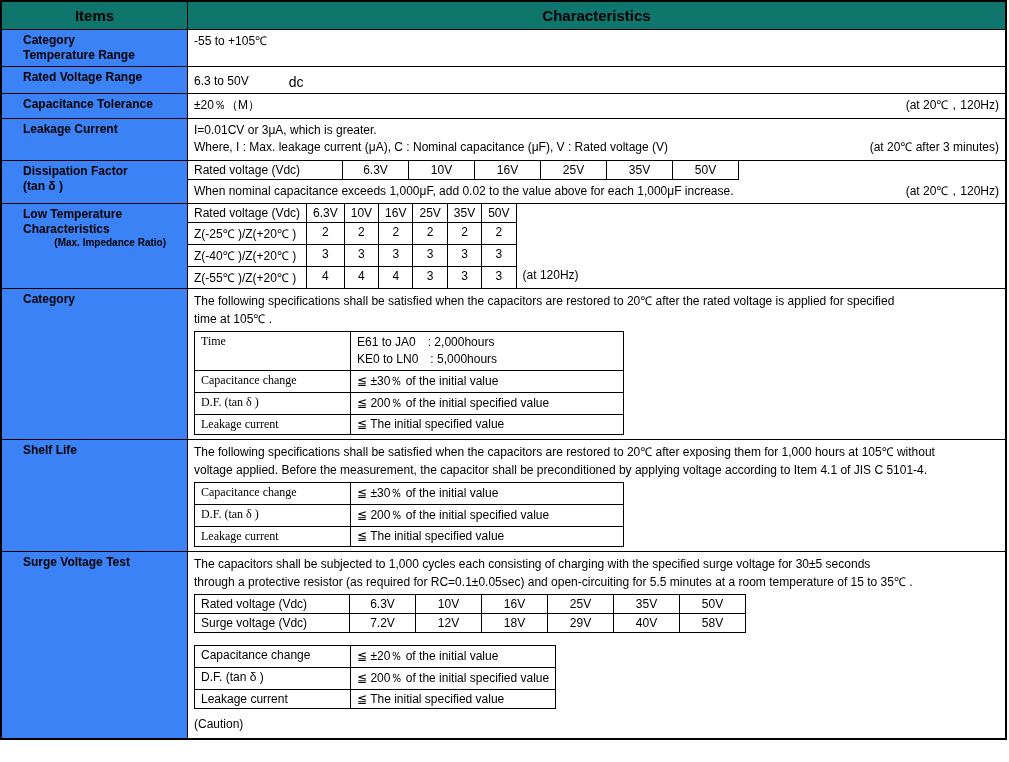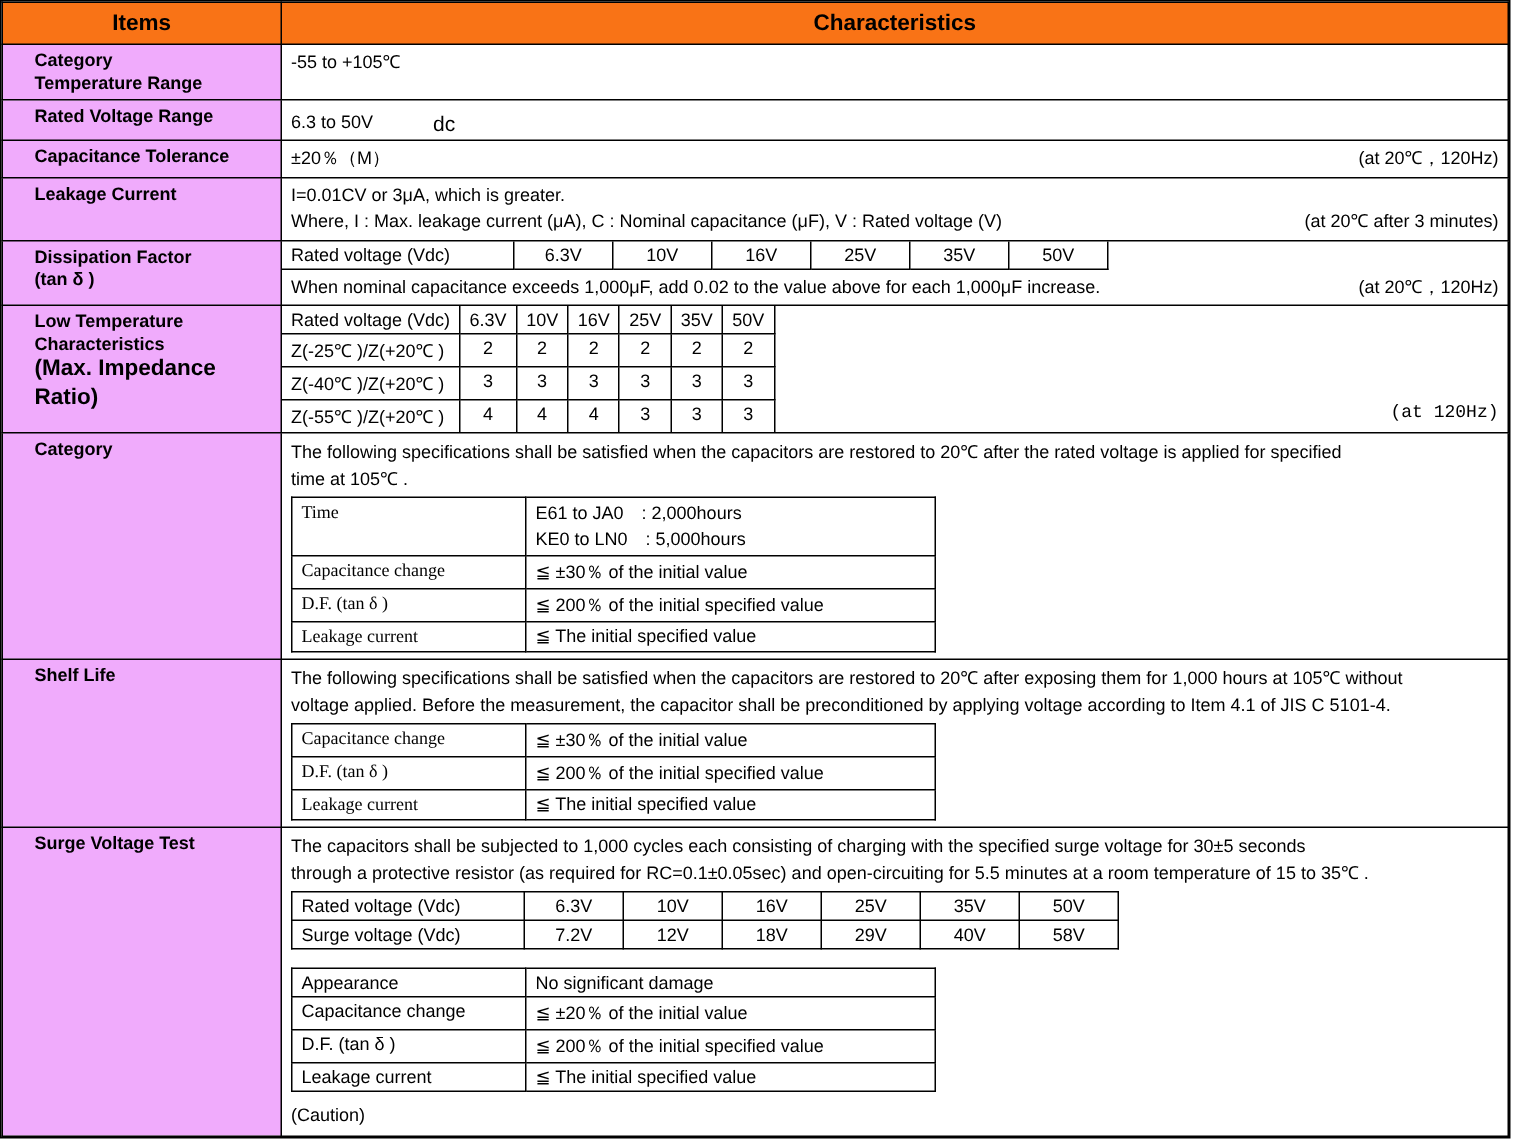--- a/index.html
+++ b/index.html
@@ -33,7 +33,7 @@
     text-align: left;
   }
   .hdr {
-    background: #f97316;
+    background: #0f766e;
     text-align: center;
     font-weight: bold;
     font-size: 15px;

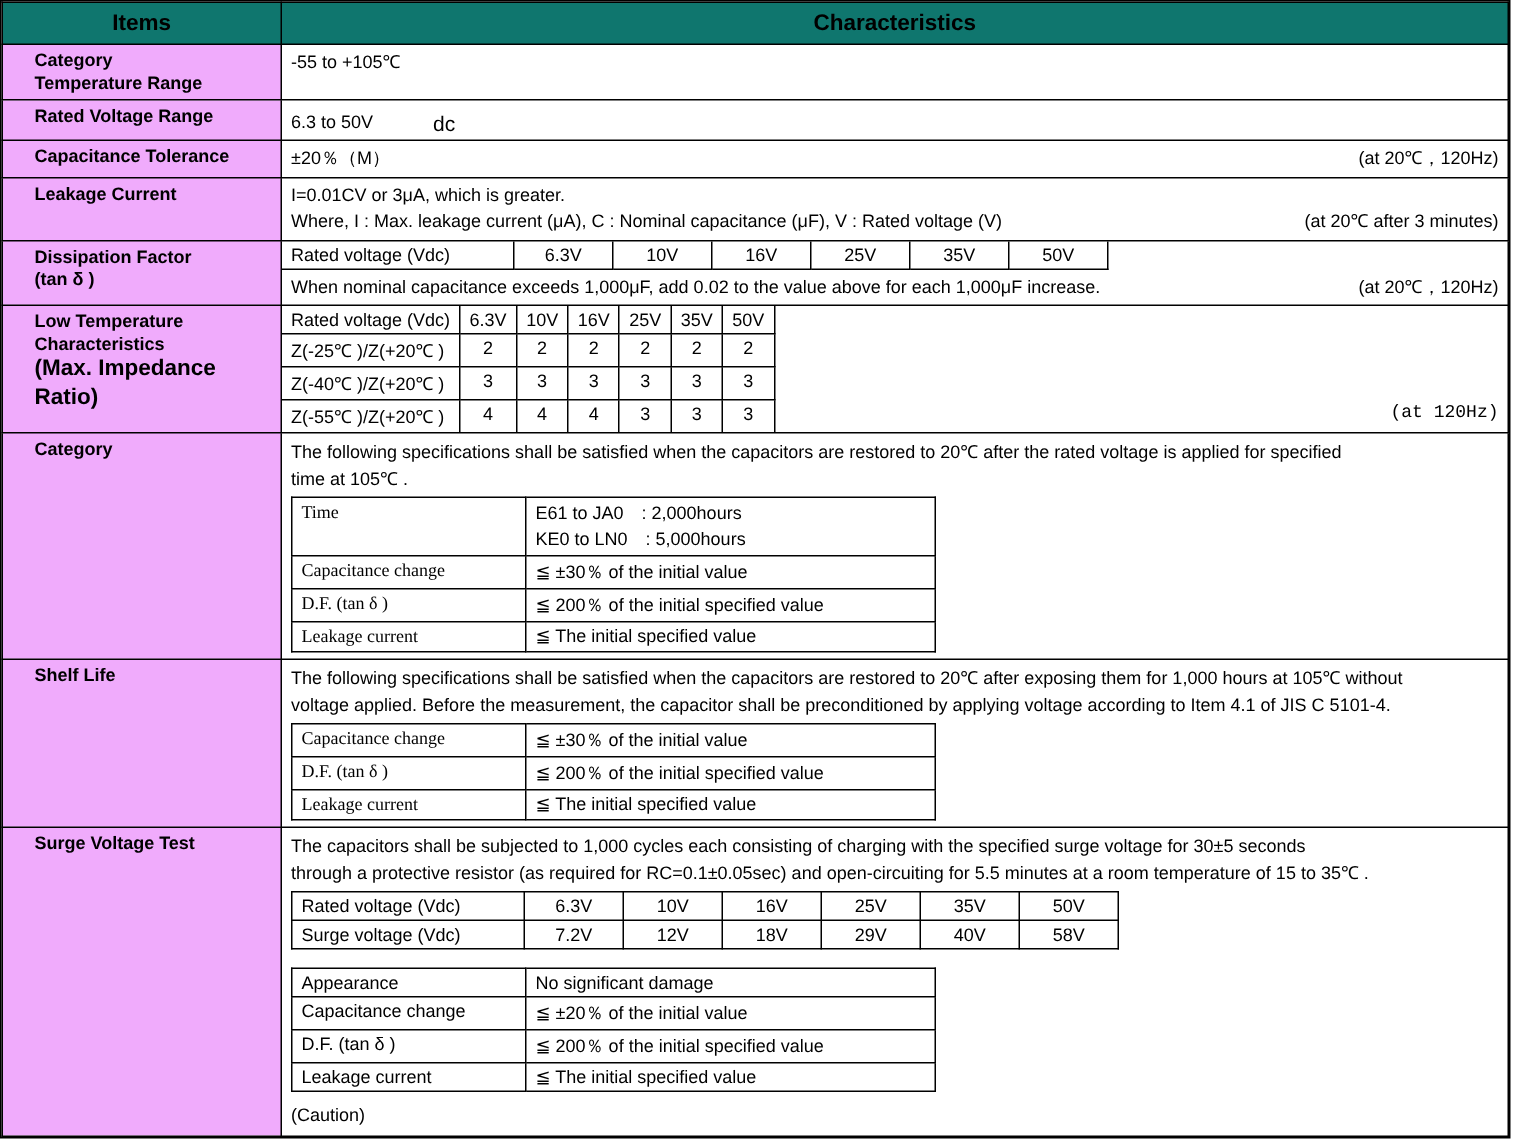--- a/index.html
+++ b/index.html
@@ -40,7 +40,7 @@
     padding: 5px 4px;
   }
   .itemcell {
-    background: #f0abfc;
+    background: #3b82f6;
     font-weight: bold;
     width: 143px;
     font-size: 12px;

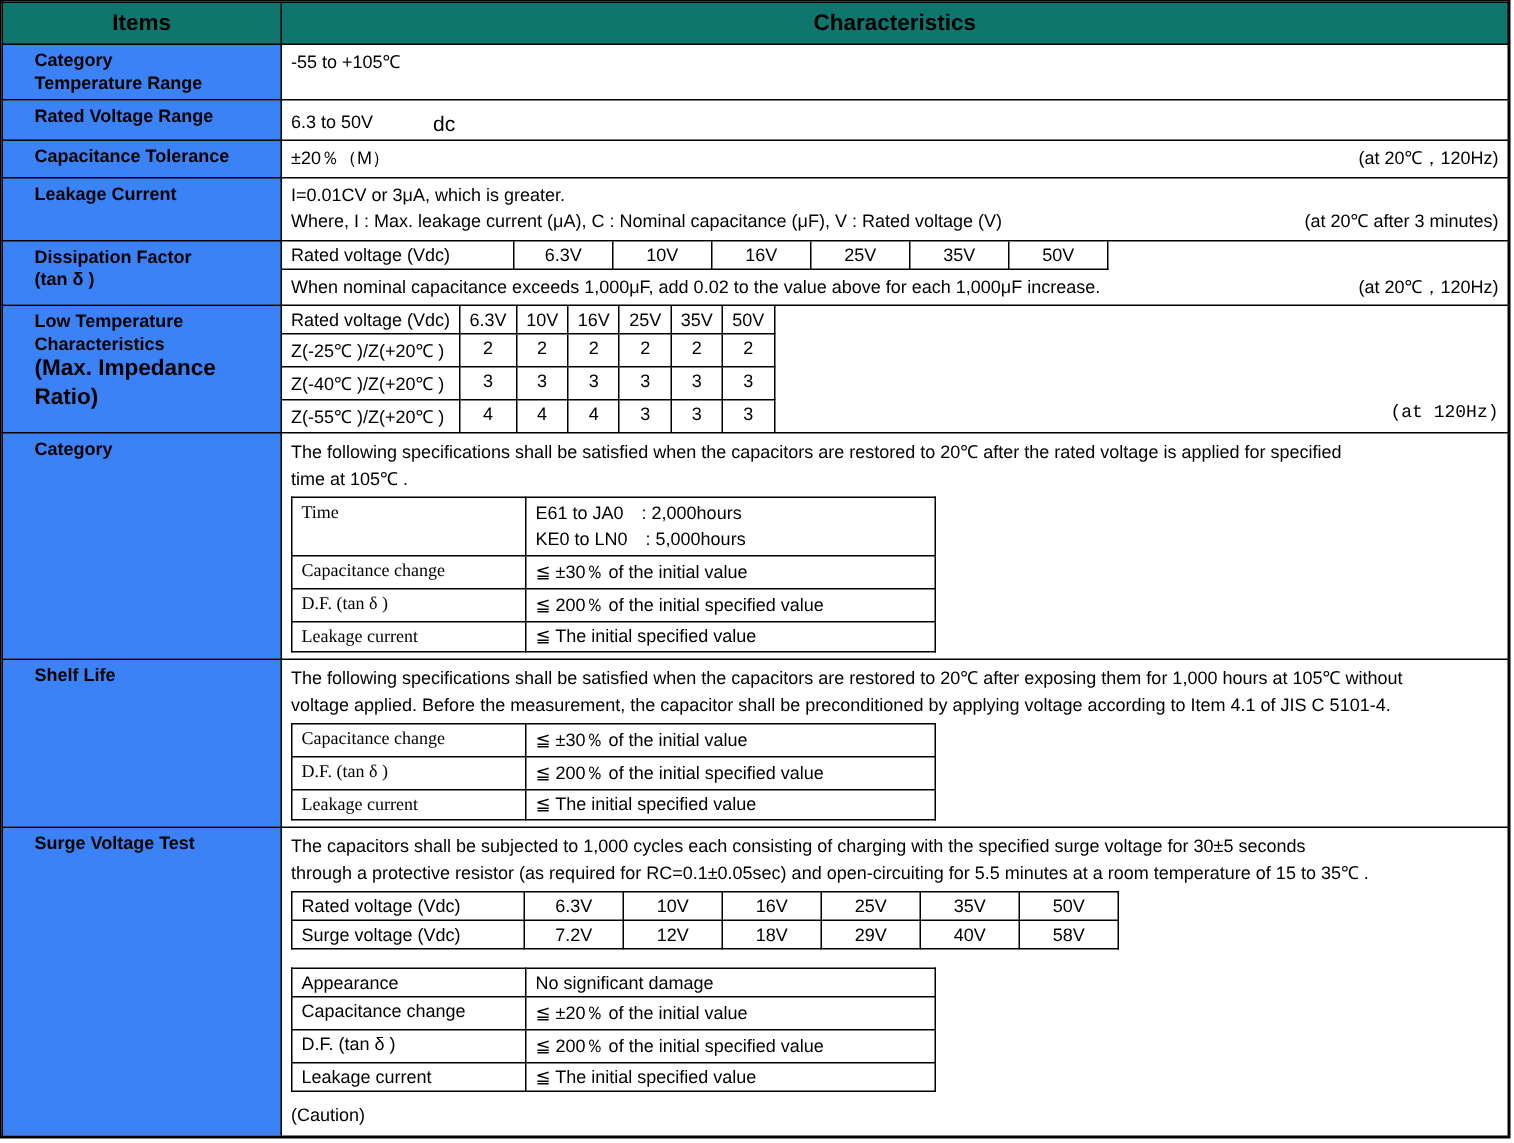--- a/index.html
+++ b/index.html
@@ -48,7 +48,8 @@
     padding: 3px 21px;
   }
   .itemcell .sub {
-    font-size: 15px;
+    font-size: 10px;
+    text-align: right;
   }
   .body {
     padding: 0;

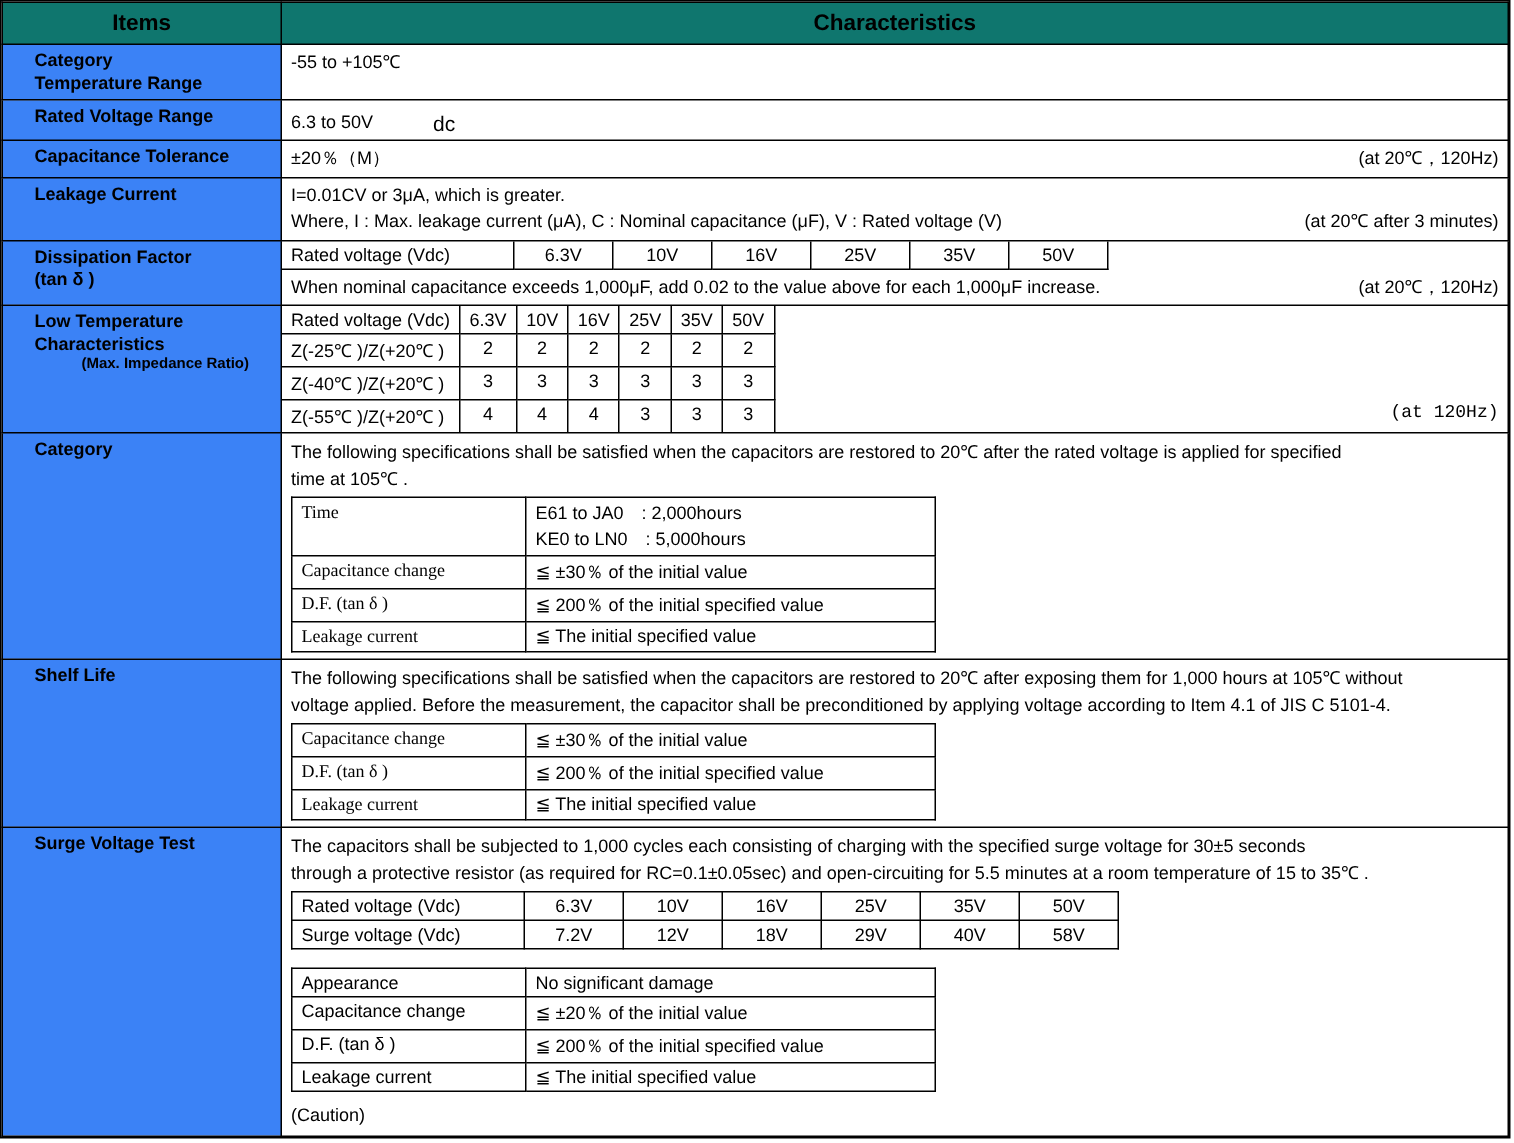--- a/index.html
+++ b/index.html
@@ -220,7 +220,7 @@
           <td class="c" style="border-bottom:none;">3</td>
           <td class="c" style="border-bottom:none;">3</td>
           <td class="c" style="border-bottom:none;">3</td>
-          <td style="border:none;text-align:right;width:100%;padding-right:6px;font-family:Liberation Mono, monospace;">(at 120Hz)</td>
+          <td style="border:none;width:100%;padding-right:6px;">(at 120Hz)</td>
         </tr>
       </tbody>
             </table>

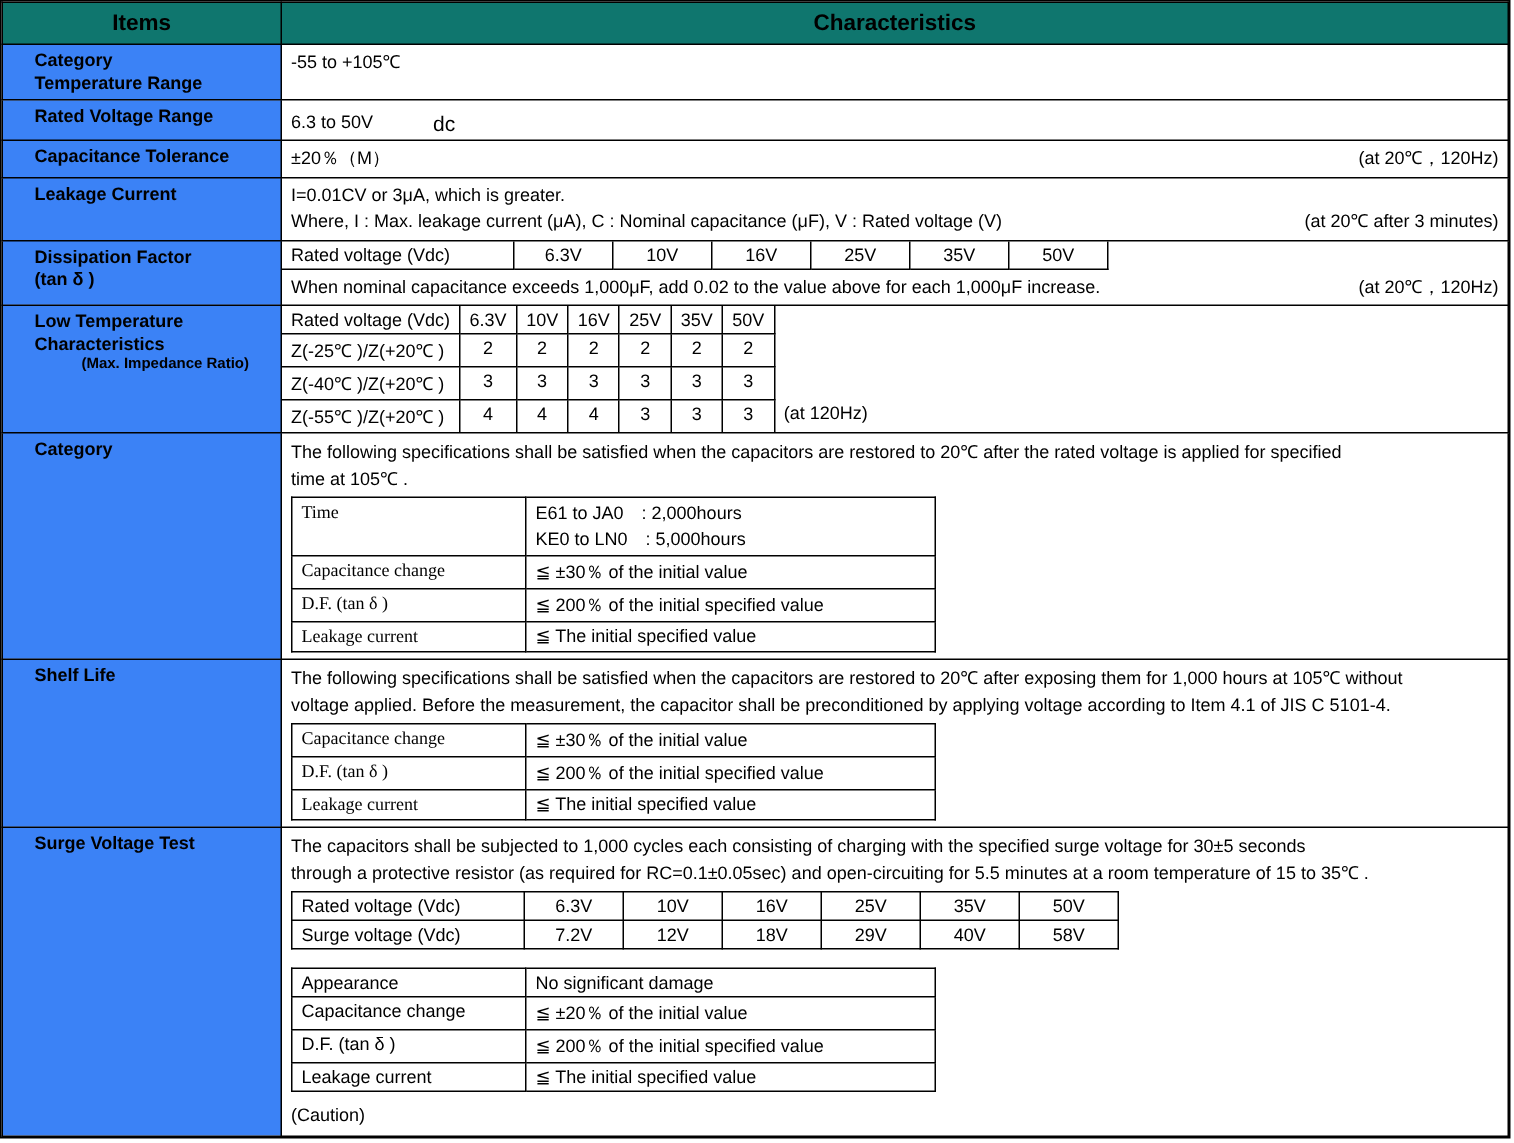--- a/index.html
+++ b/index.html
@@ -318,10 +318,6 @@
       <div style="height:12px;"></div>
       <table class="inner" style="margin:0 0 4px 6px;">
         <tbody>
-                <tr>
-          <td class="lbl-col2">Appearance</td>
-          <td style="width:260px;">No significant damage</td>
-        </tr>
         <tr>
           <td class="lbl-col2">Capacitance change</td>
           <td>≦ ±20％ of the initial value</td>

